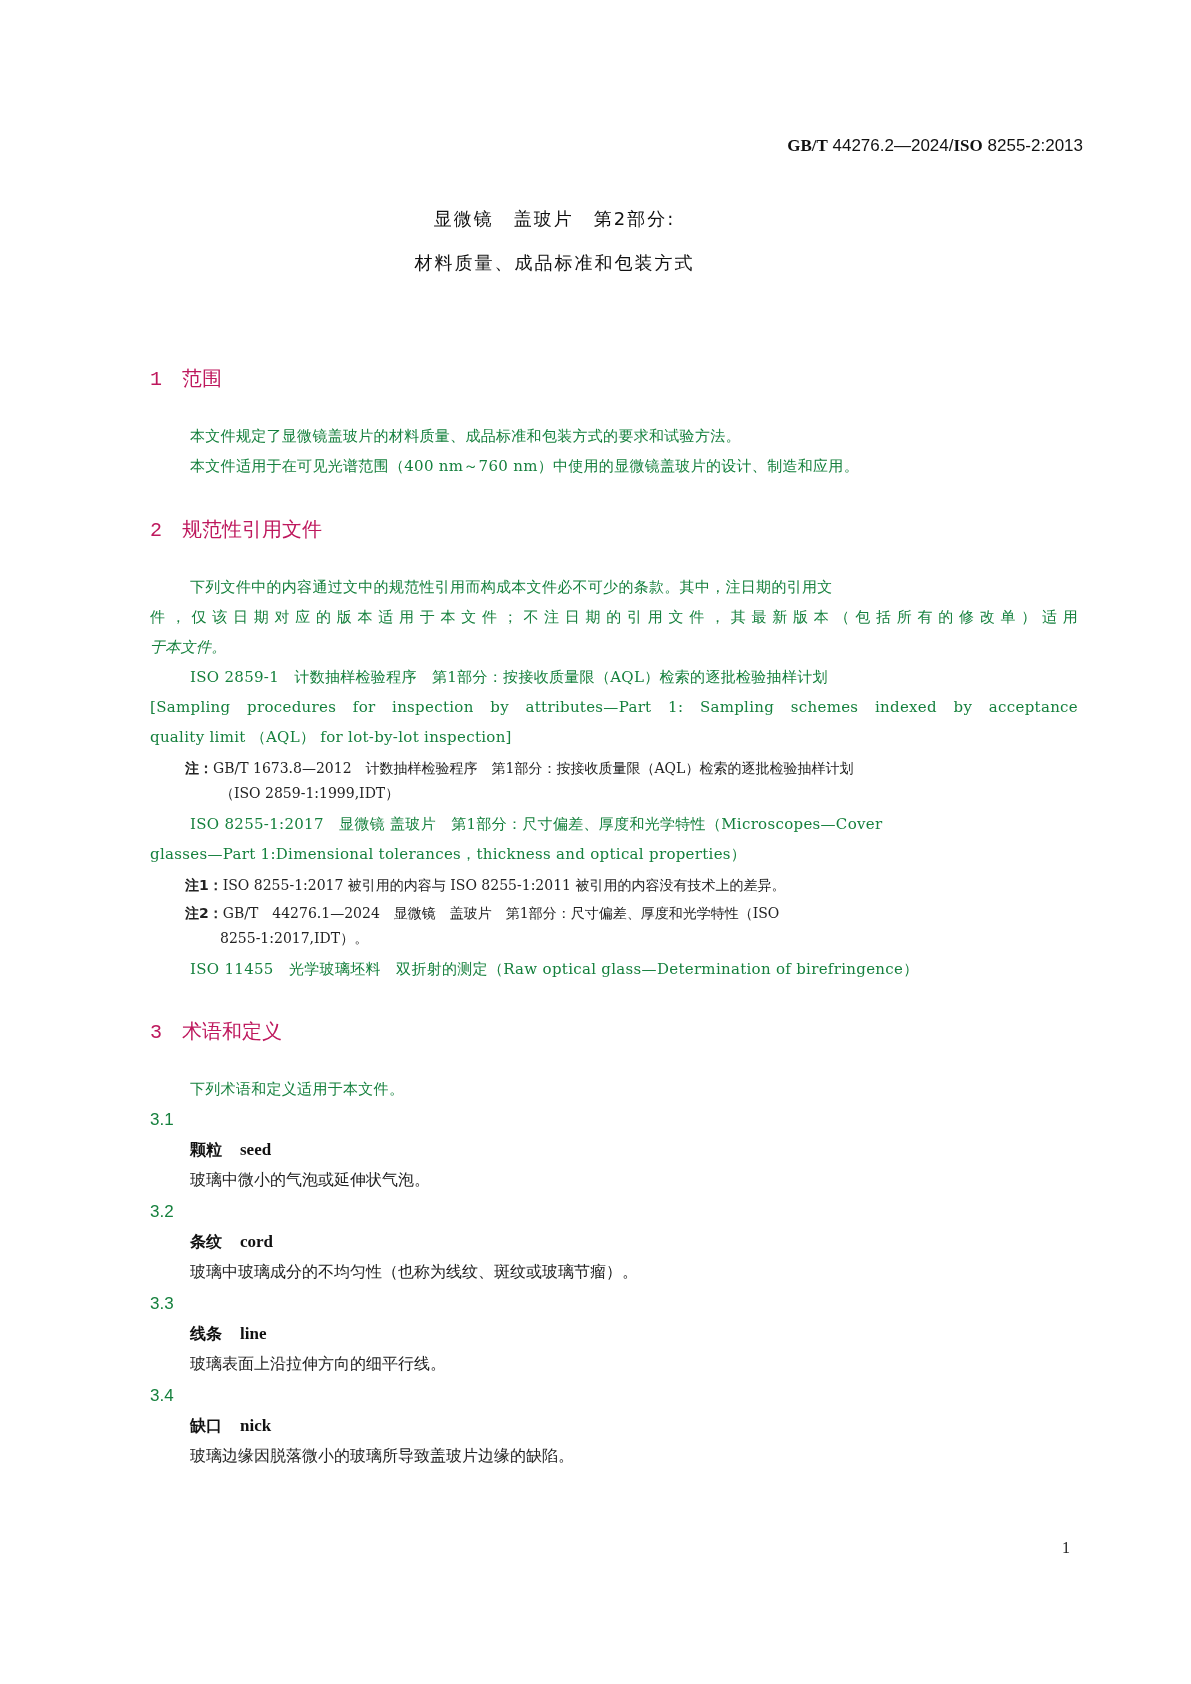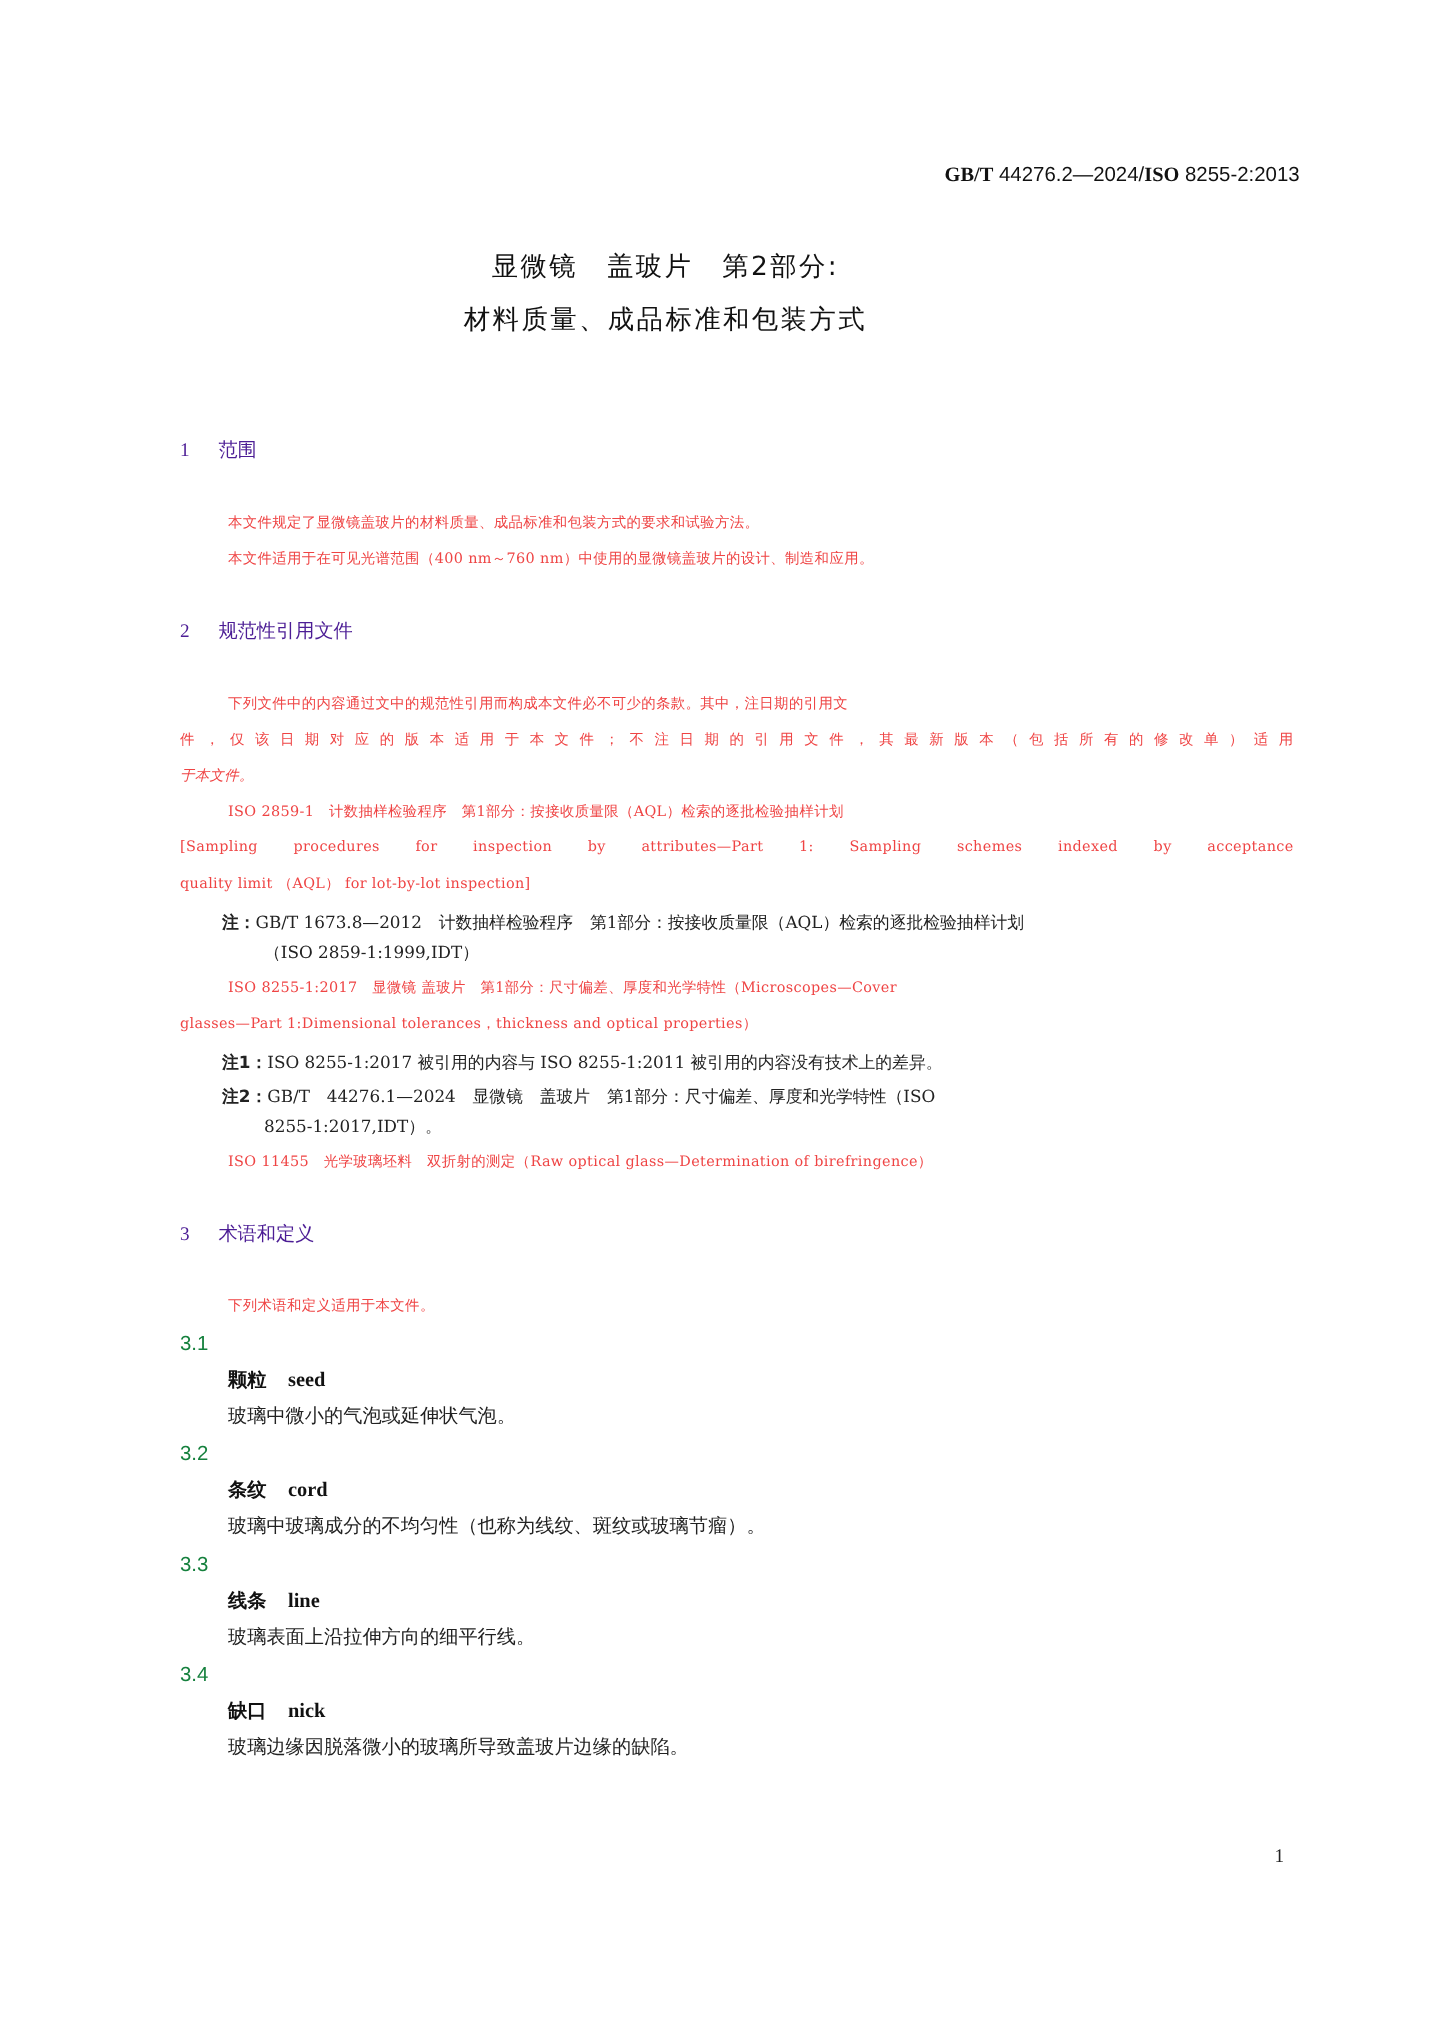--- a/index.html
+++ b/index.html
@@ -8,7 +8,7 @@
   .abs { position: absolute; white-space: nowrap; }
   .std-code { right: 108px; top: 136px; font-family: "Liberation Sans", sans-serif; font-size: 17px; color: #111; }
   .std-code b { font-family: "Liberation Serif", serif; font-weight: bold; }
-  .title { left: 0; width: 1109px; text-align: center; font-family: "DejaVu Sans", sans-serif; font-size: 22px; color: #111; letter-spacing: 2px; }
+  .title { left: 0; width: 1109px; text-align: center; font-family: "DejaVu Sans", sans-serif; font-size: 18px; color: #111; letter-spacing: 2px; }
   .sec { left: 150px; font-family: Liberation Serif, serif; font-size: 16px; color: #4c1d95; }
   .sec .num { display: inline-block; width: 32px; }
   .p { font-size: 12px; color: #ef4444; letter-spacing: 0.3px; }

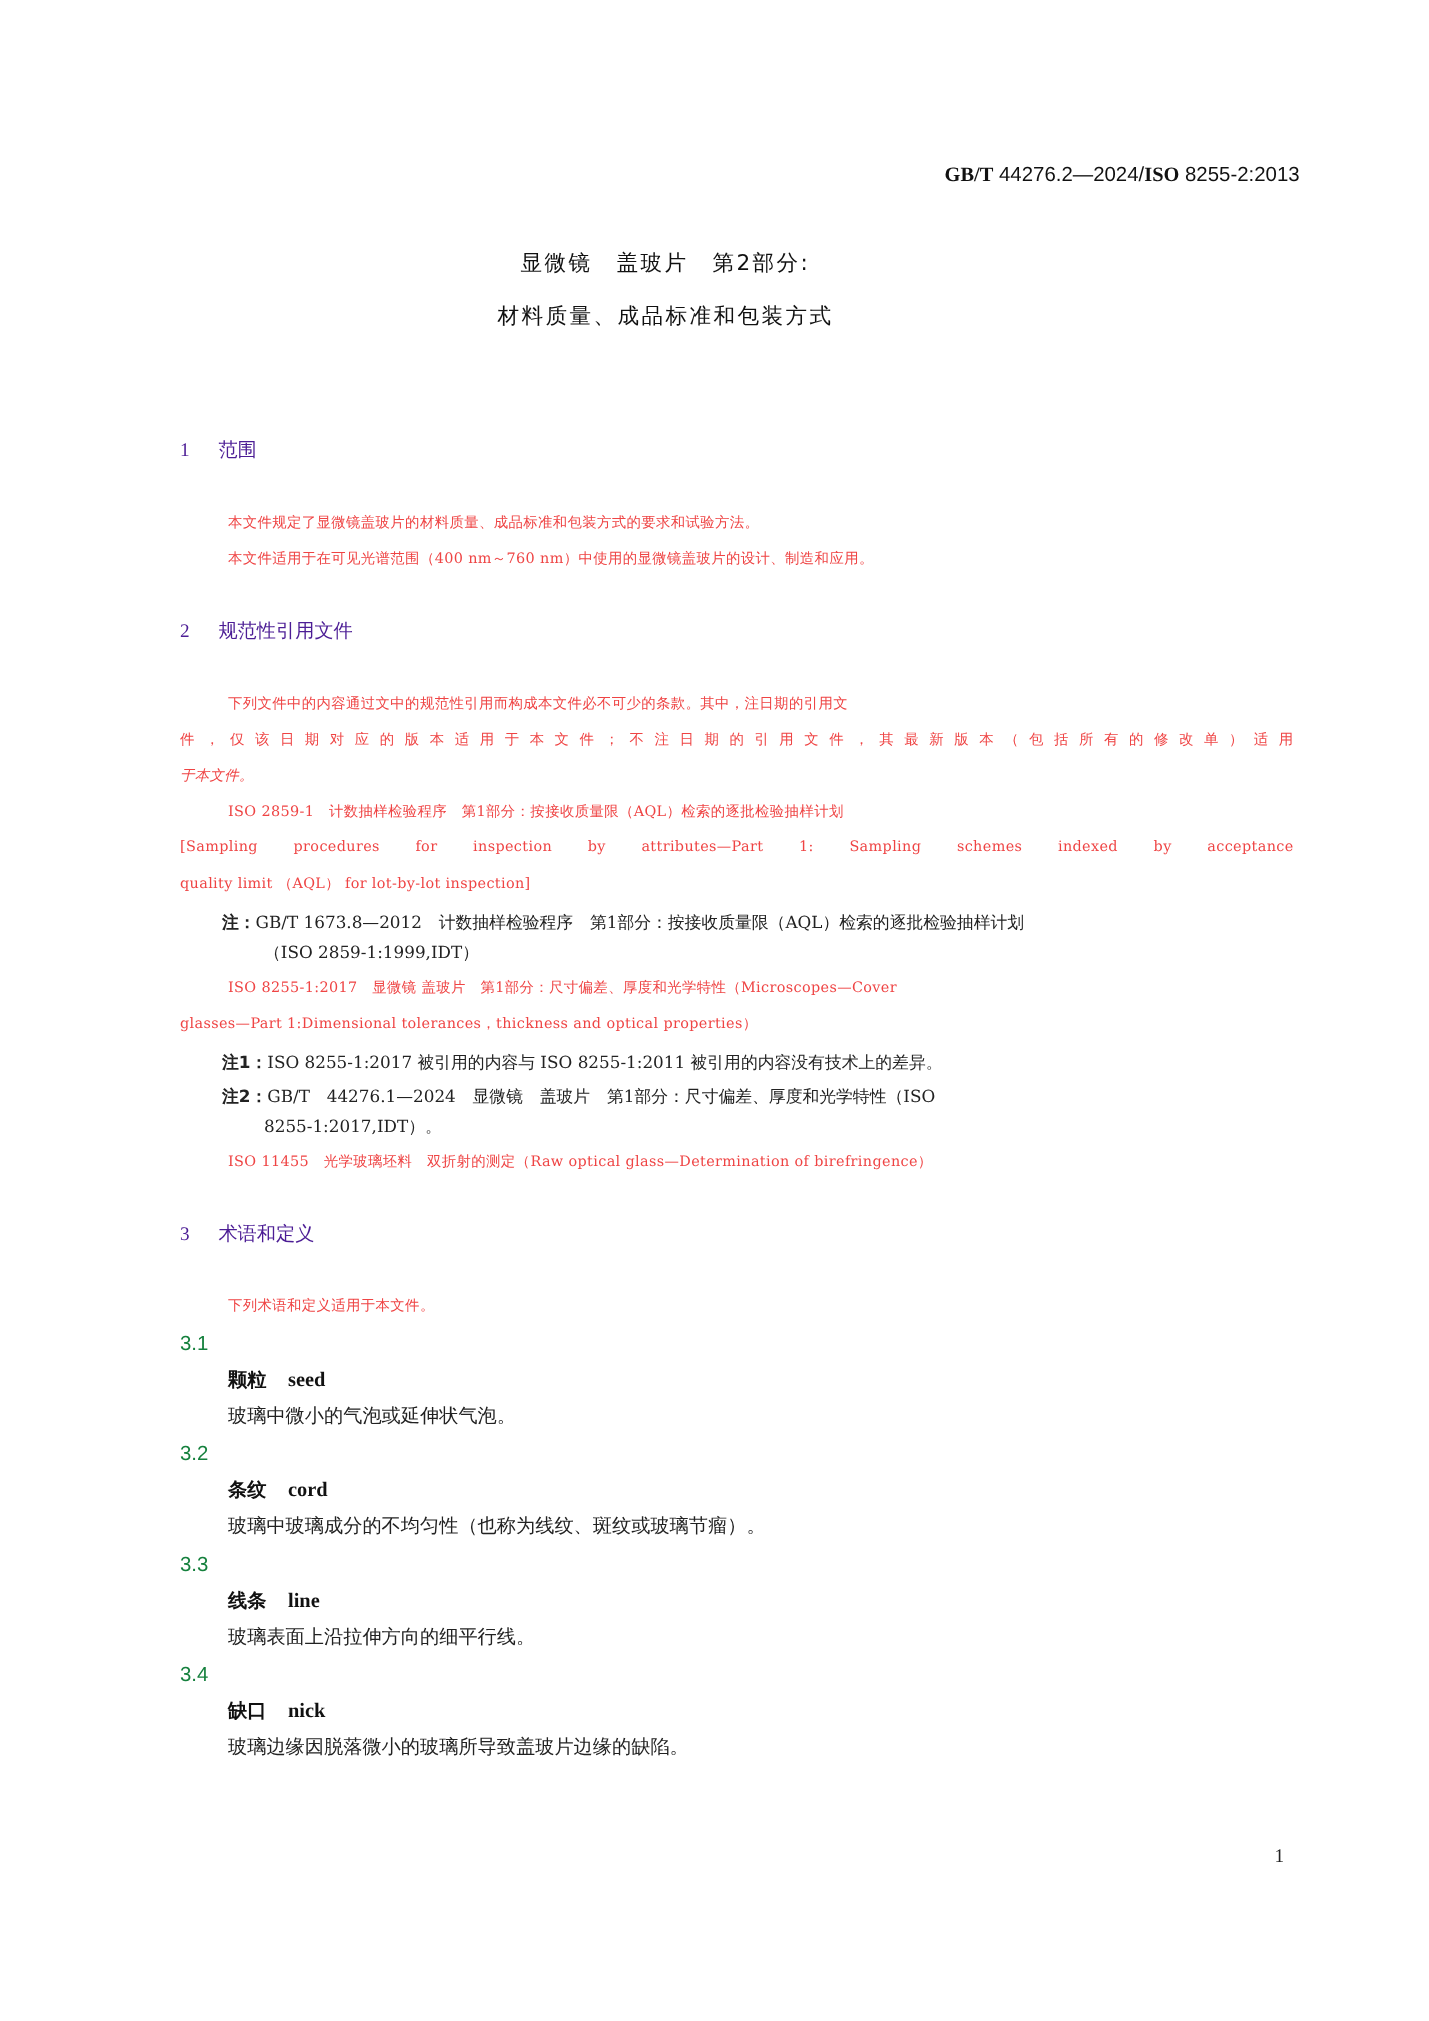--- a/index.html
+++ b/index.html
@@ -9,7 +9,7 @@
   .std-code { right: 108px; top: 136px; font-family: "Liberation Sans", sans-serif; font-size: 17px; color: #111; }
   .std-code b { font-family: "Liberation Serif", serif; font-weight: bold; }
   .title { left: 0; width: 1109px; text-align: center; font-family: "DejaVu Sans", sans-serif; font-size: 18px; color: #111; letter-spacing: 2px; }
-  .sec { left: 150px; font-family: Liberation Serif, serif; font-size: 16px; color: #4c1d95; }
+  .sec { left: 150px; font-family: Liberation Mono, monospace; font-size: 20px; color: #be185d; }
   .sec .num { display: inline-block; width: 32px; }
   .p { font-size: 12px; color: #ef4444; letter-spacing: 0.3px; }
   .note { font-size: 14px; color: #222; }

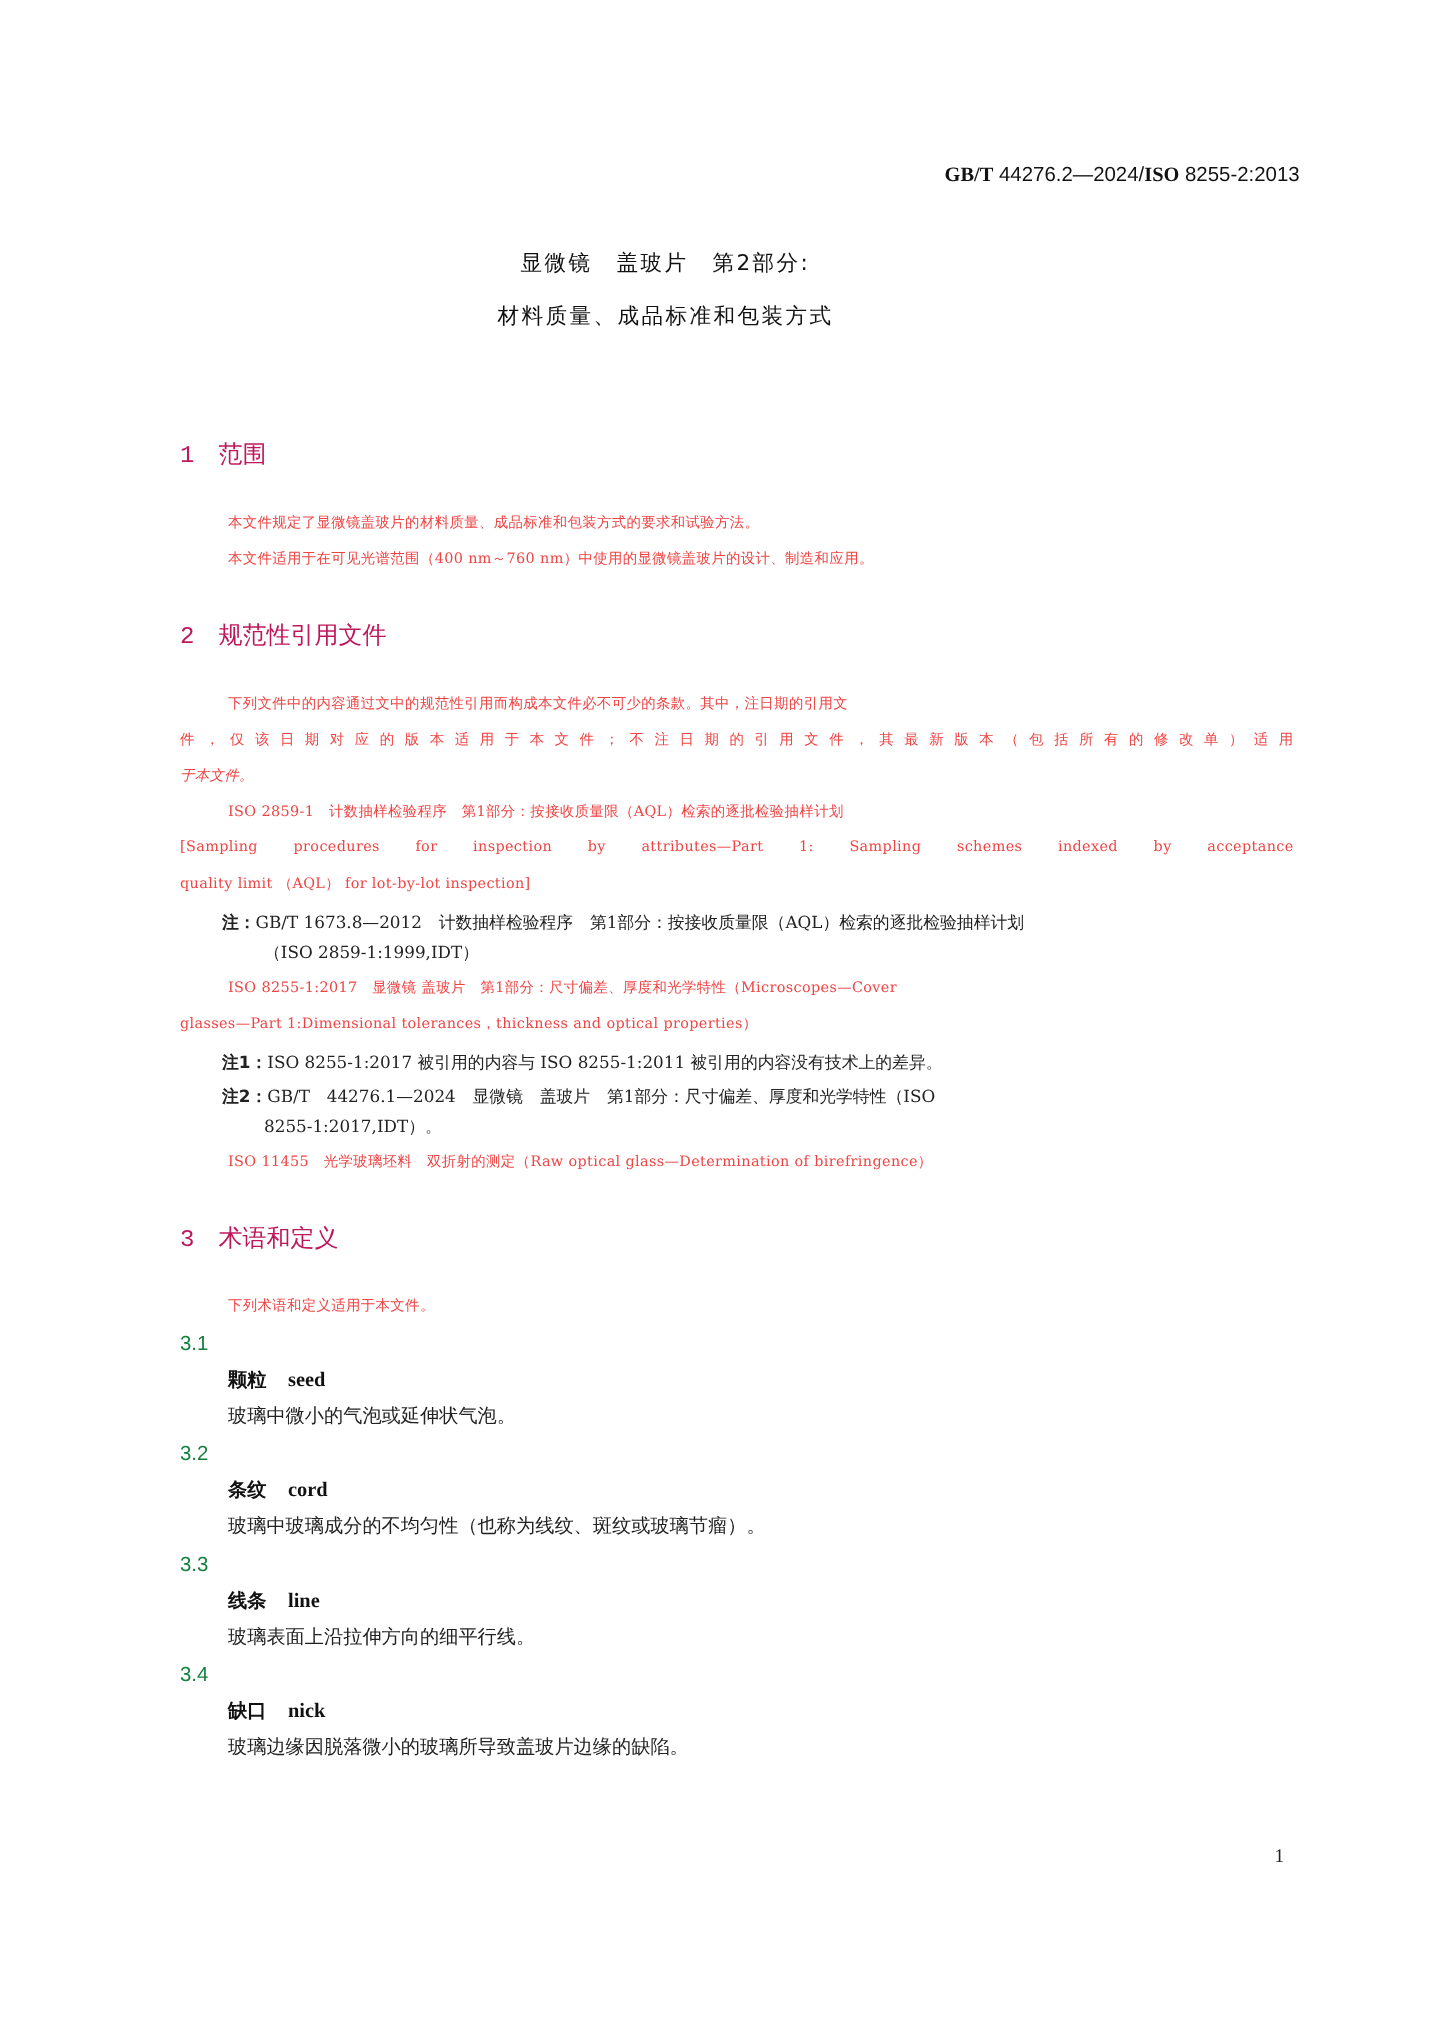--- a/index.html
+++ b/index.html
@@ -11,7 +11,7 @@
   .title { left: 0; width: 1109px; text-align: center; font-family: "DejaVu Sans", sans-serif; font-size: 18px; color: #111; letter-spacing: 2px; }
   .sec { left: 150px; font-family: Liberation Mono, monospace; font-size: 20px; color: #be185d; }
   .sec .num { display: inline-block; width: 32px; }
-  .p { font-size: 12px; color: #ef4444; letter-spacing: 0.3px; }
+  .p { font-size: 15px; color: #15803d; letter-spacing: 0.3px; }
   .note { font-size: 14px; color: #222; }
   .note b { font-family: "DejaVu Sans", sans-serif; font-weight: bold; }
   .justify { left: 150px; width: 928px; text-align: justify; text-align-last: justify; white-space: normal; }

